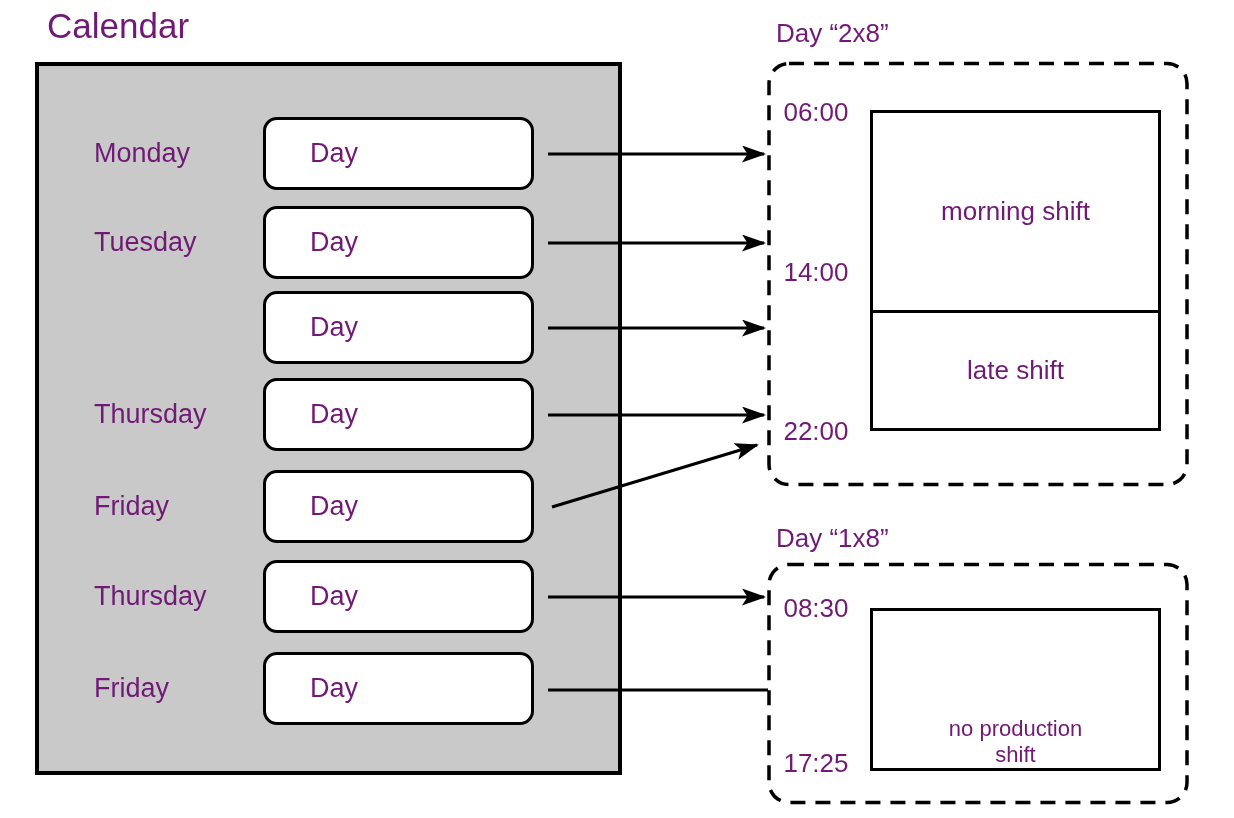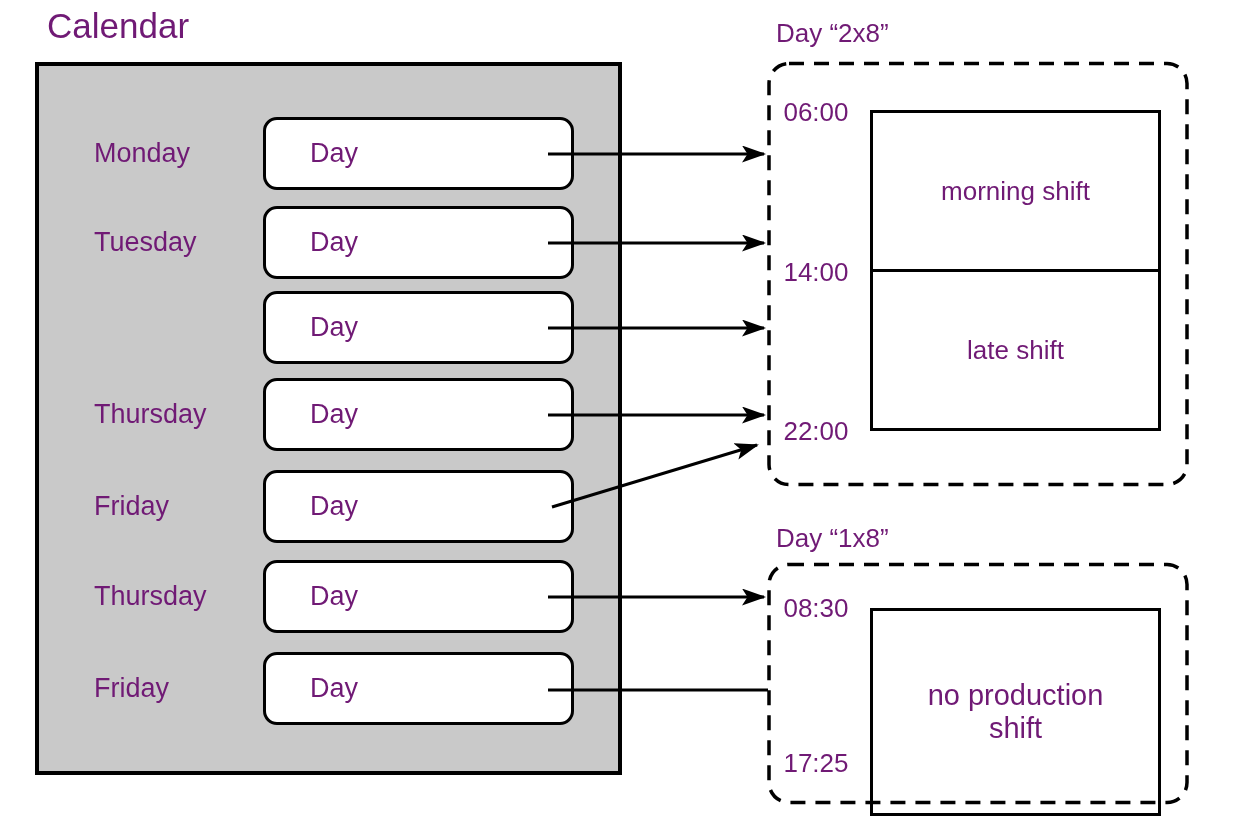--- a/index.html
+++ b/index.html
@@ -44,7 +44,7 @@
     position: absolute;
     left: 169px;
     top: 0;
-    width: 311px;
+    width: 271px;
     height: 73px;
     box-sizing: border-box;
     border: 3px solid #000000;

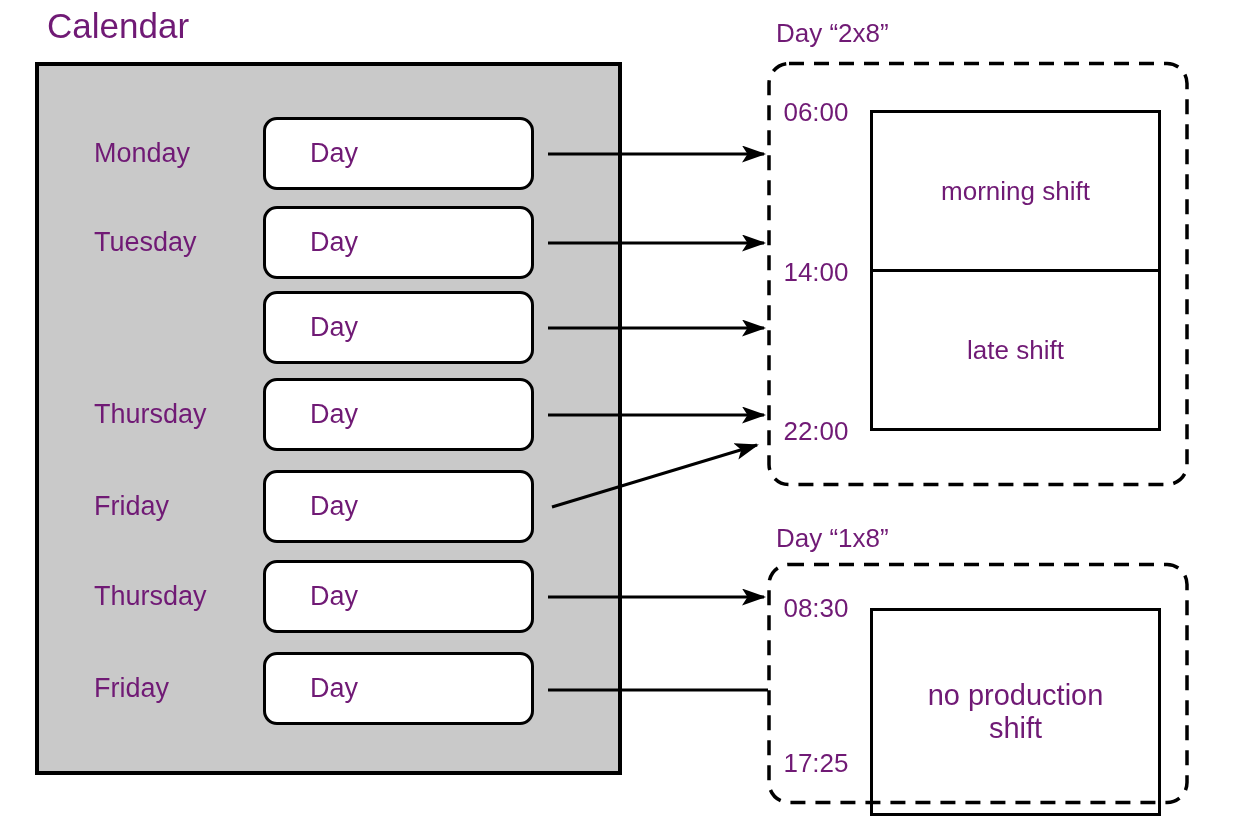--- a/index.html
+++ b/index.html
@@ -91,7 +91,7 @@
   }
   .cell-morning {
     flex: none;
-    height: 159px;
+    height: 200px;
     box-sizing: border-box;
     border-bottom: 3px solid #000000;
   }

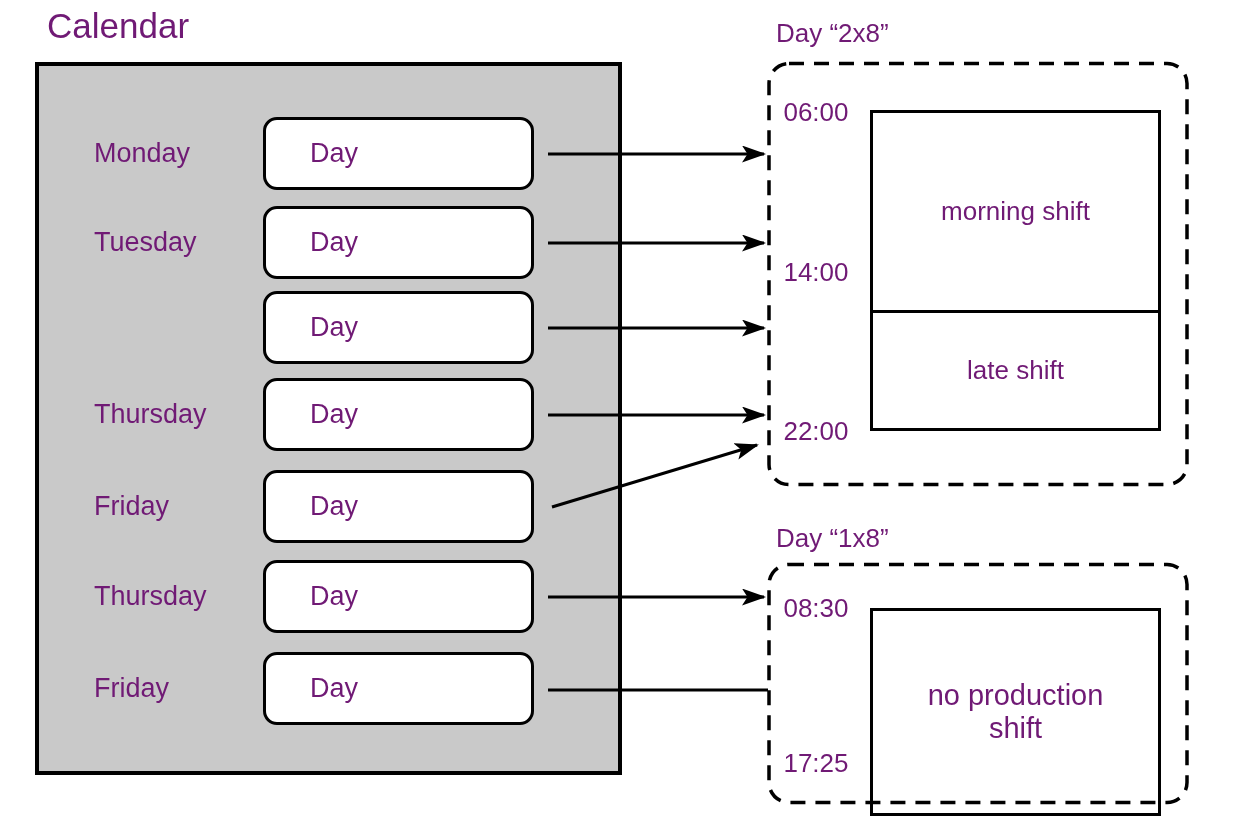--- a/index.html
+++ b/index.html
@@ -101,14 +101,14 @@
     left: 870px;
     top: 608px;
     width: 291px;
-    height: 208px;
+    height: 163px;
     box-sizing: border-box;
     border: 3px solid #000000;
     background: #ffffff;
     display: flex;
-    align-items: center;
+    align-items: flex-end;
     justify-content: center;
-    font-size: 29px;
+    font-size: 22px;
     text-align: center;
     white-space: pre-line;
   }

